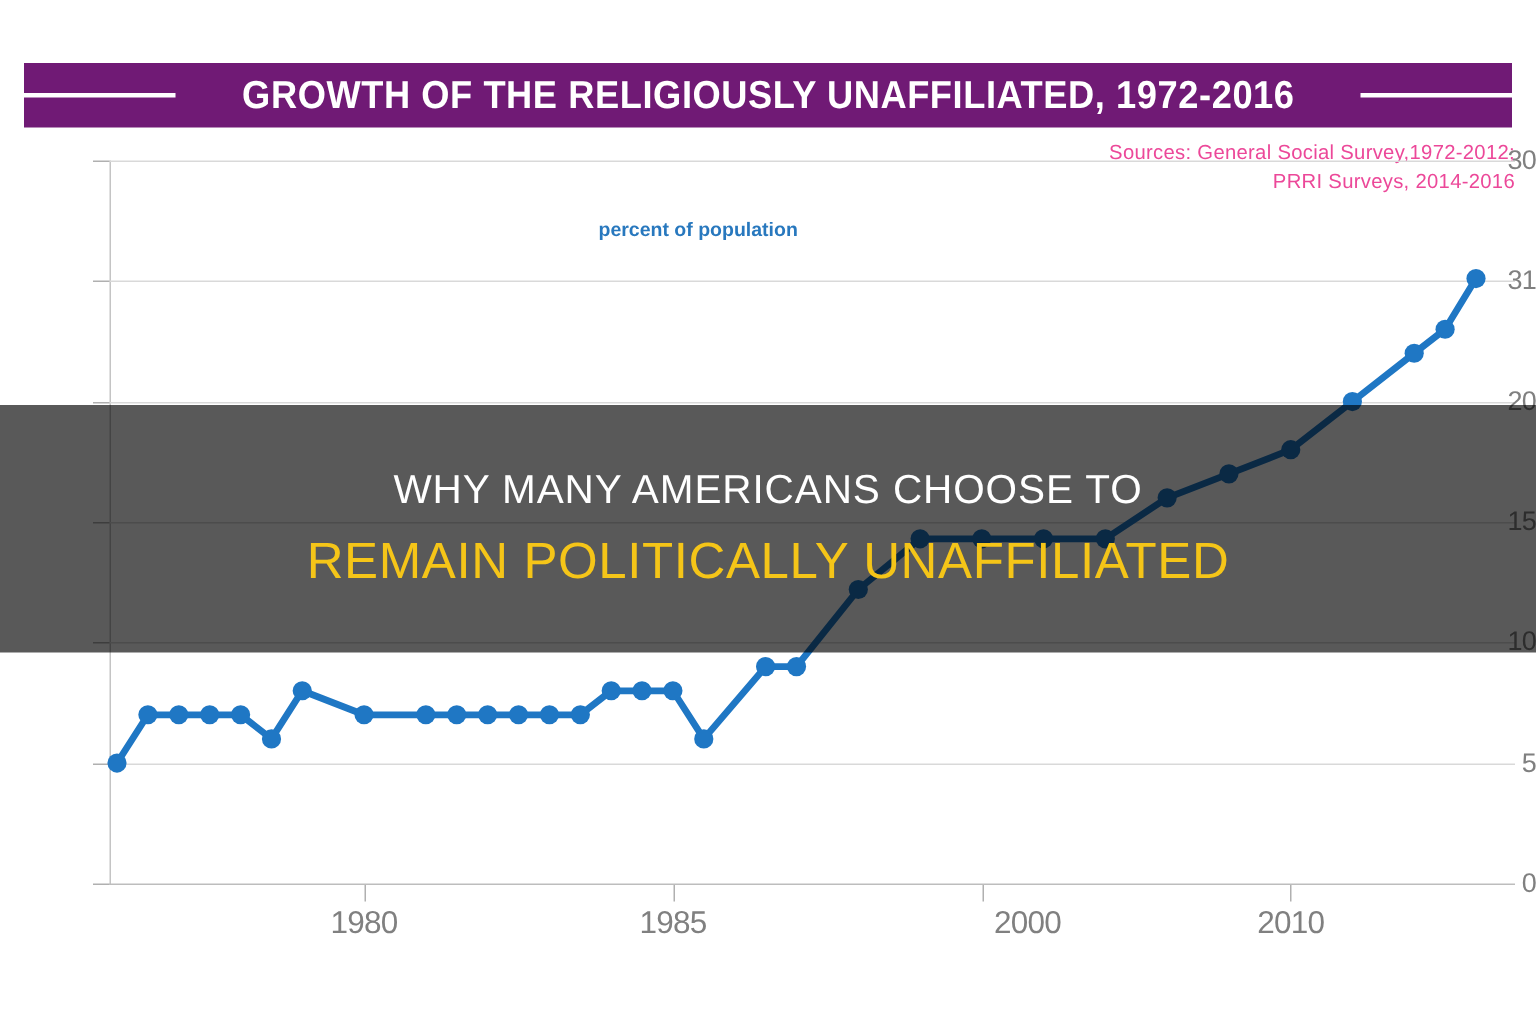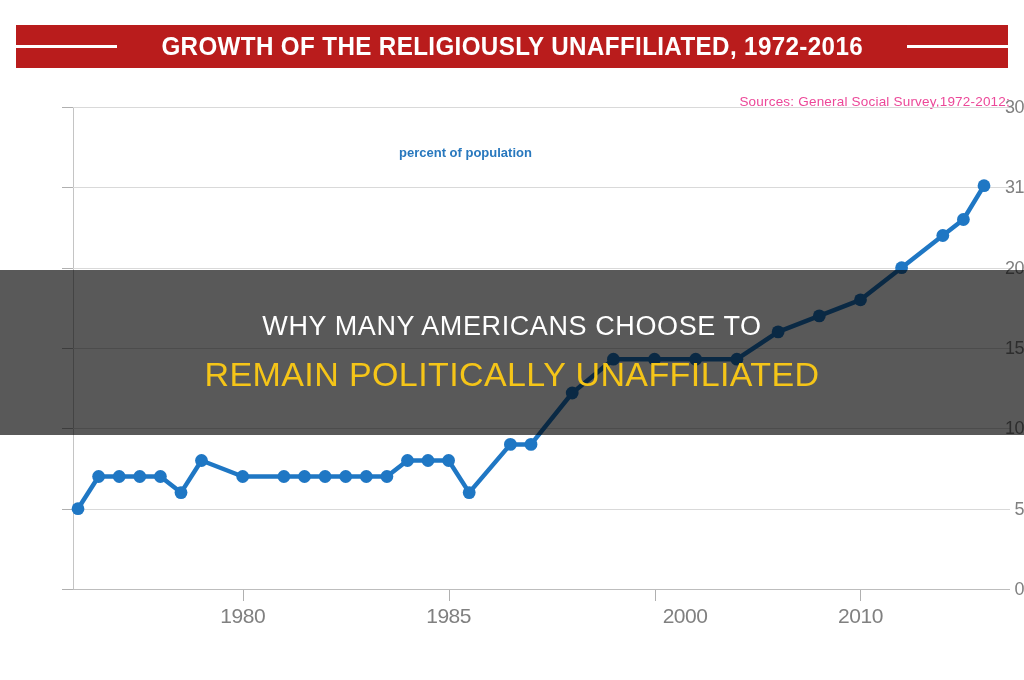--- a/index.html
+++ b/index.html
@@ -19,10 +19,10 @@
   #title-banner {
     position: absolute;
     left: 16px;
-    top: 25px;
+    top: 42px;
     width: 992px;
     height: 43px;
-    background: #b91c1c;
+    background: #701a75;
     display: flex;
     align-items: center;
     justify-content: center;

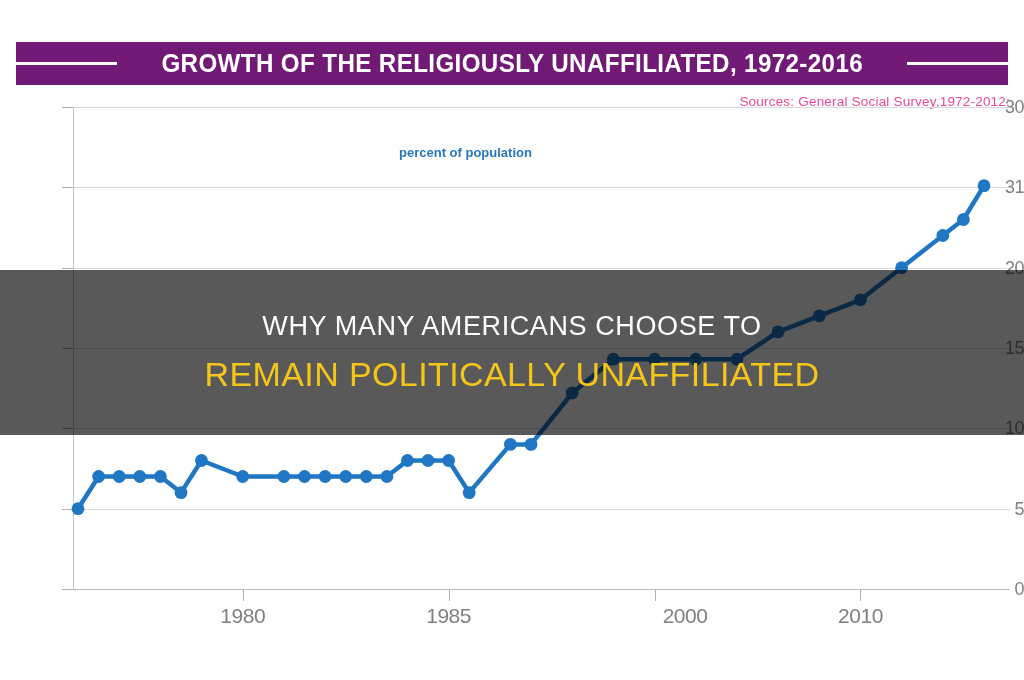--- a/index.html
+++ b/index.html
@@ -203,6 +203,7 @@
 
   <div id="sources">
     <div>Sources: General Social Survey,1972-2012;</div>
+    <div>PRRI Surveys, 2014-2016</div>
   </div>
 
   <div id="series-label">percent of population</div>

